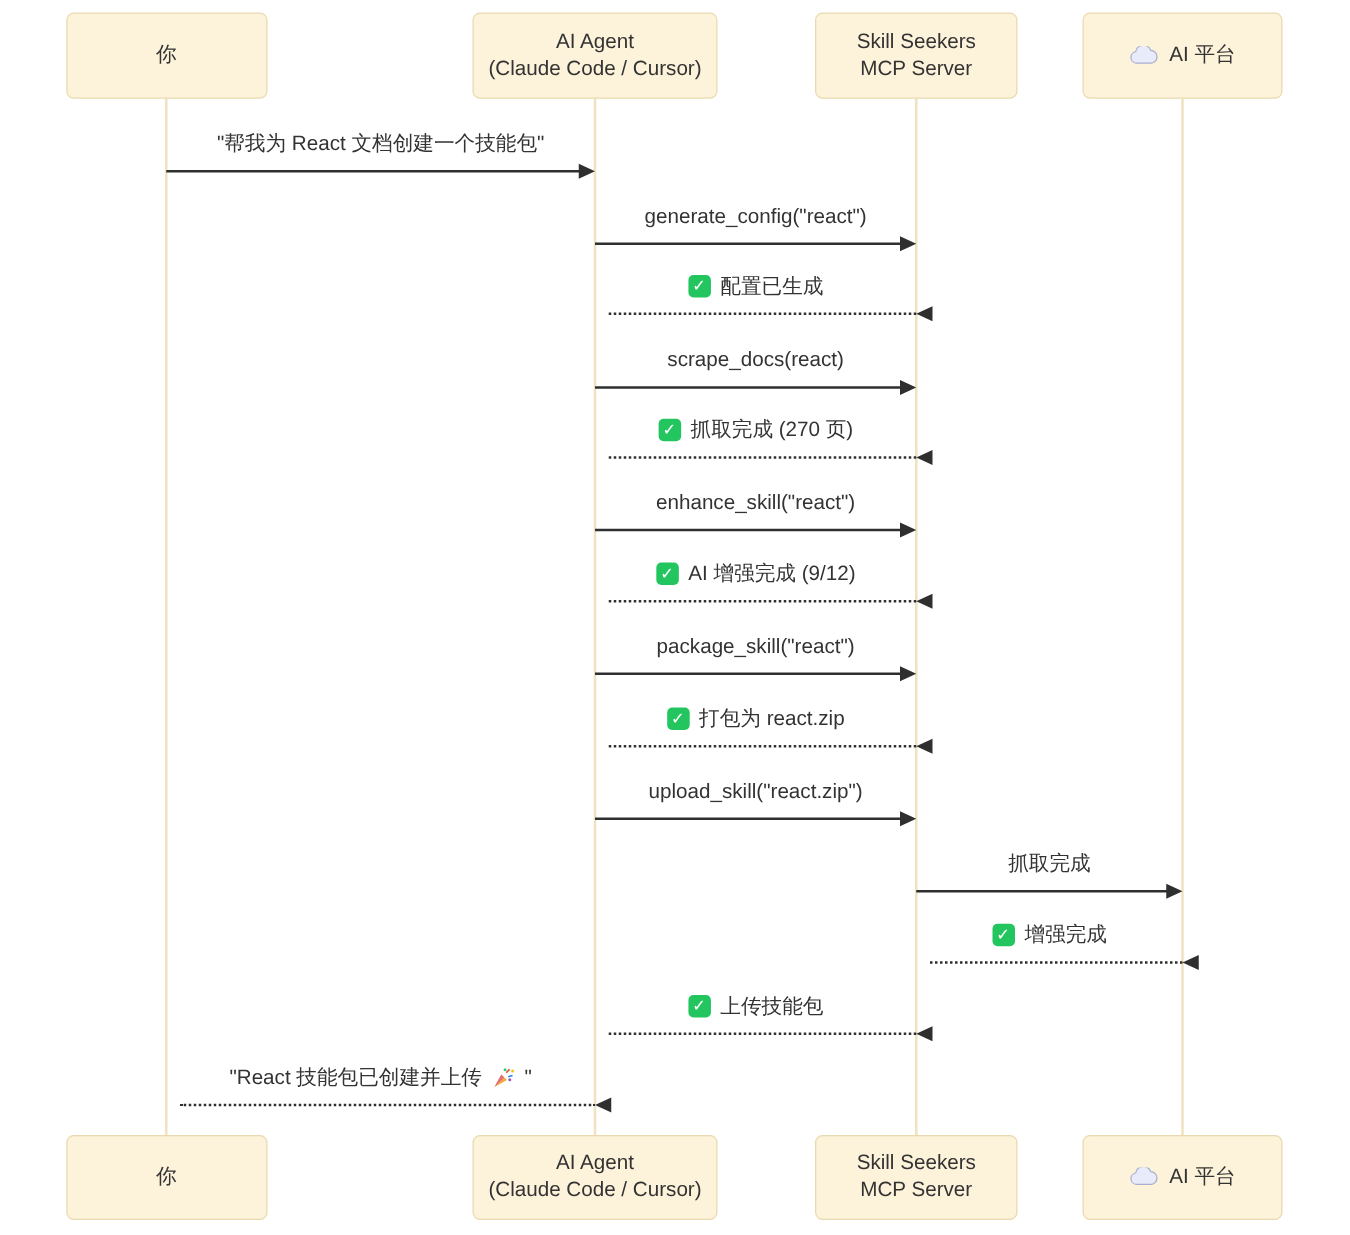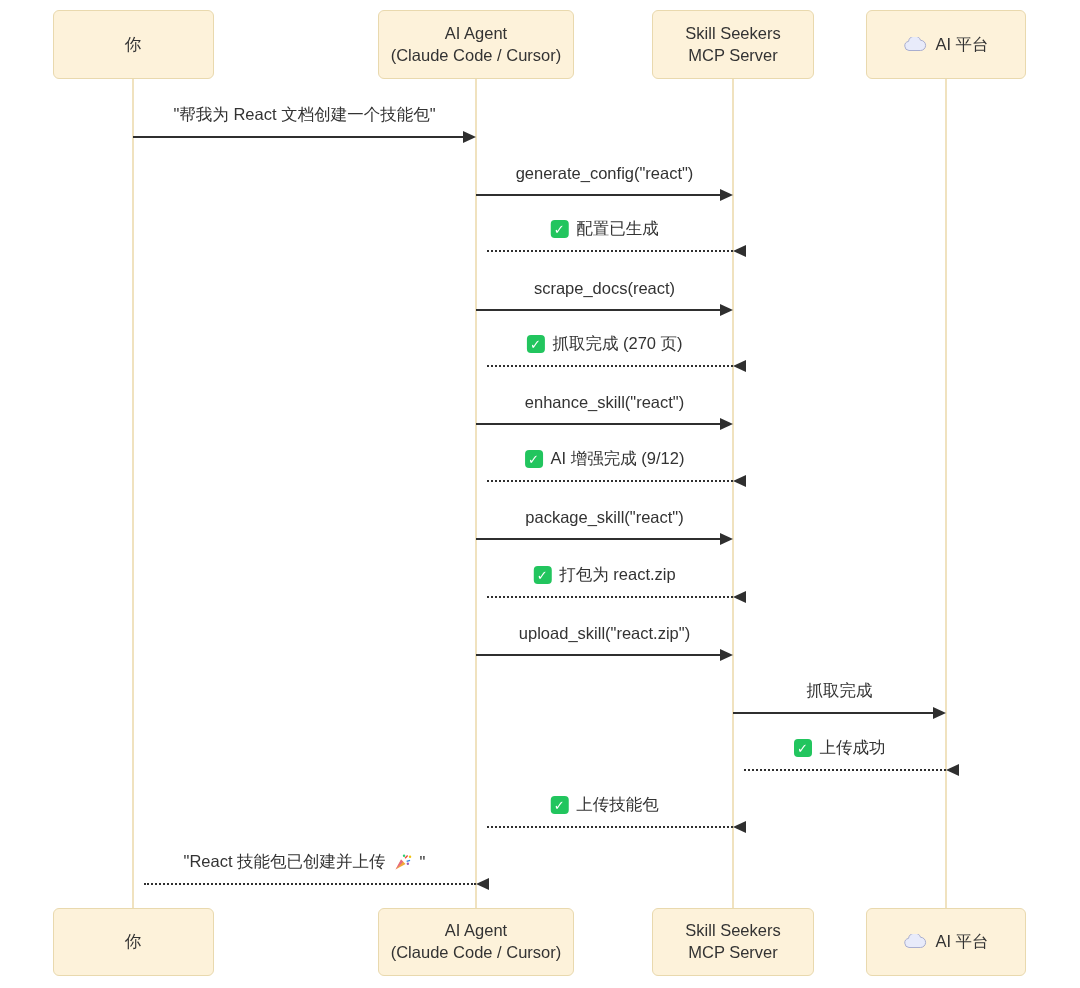--- a/index.html
+++ b/index.html
@@ -170,7 +170,7 @@
     <span class="head right" style="top: 707px; left: 933px; border-left-color: rgb(47, 47, 47);"></span>
     <div class="msg-label" style="left: 839.5px; top: 736px;">
       <span class="check" style="background: rgb(34, 197, 94);">✓</span>
-      <span>上传成功</span>
+      <span>增强完成</span>
     </div>
     <div class="msg-line dashed" style="top: 769px; left: 744px; width: 202px; border-top-color: rgb(47, 47, 47);"></div>
     <span class="head left" style="top: 764px; left: 946px; border-right-color: rgb(47, 47, 47);"></span>

